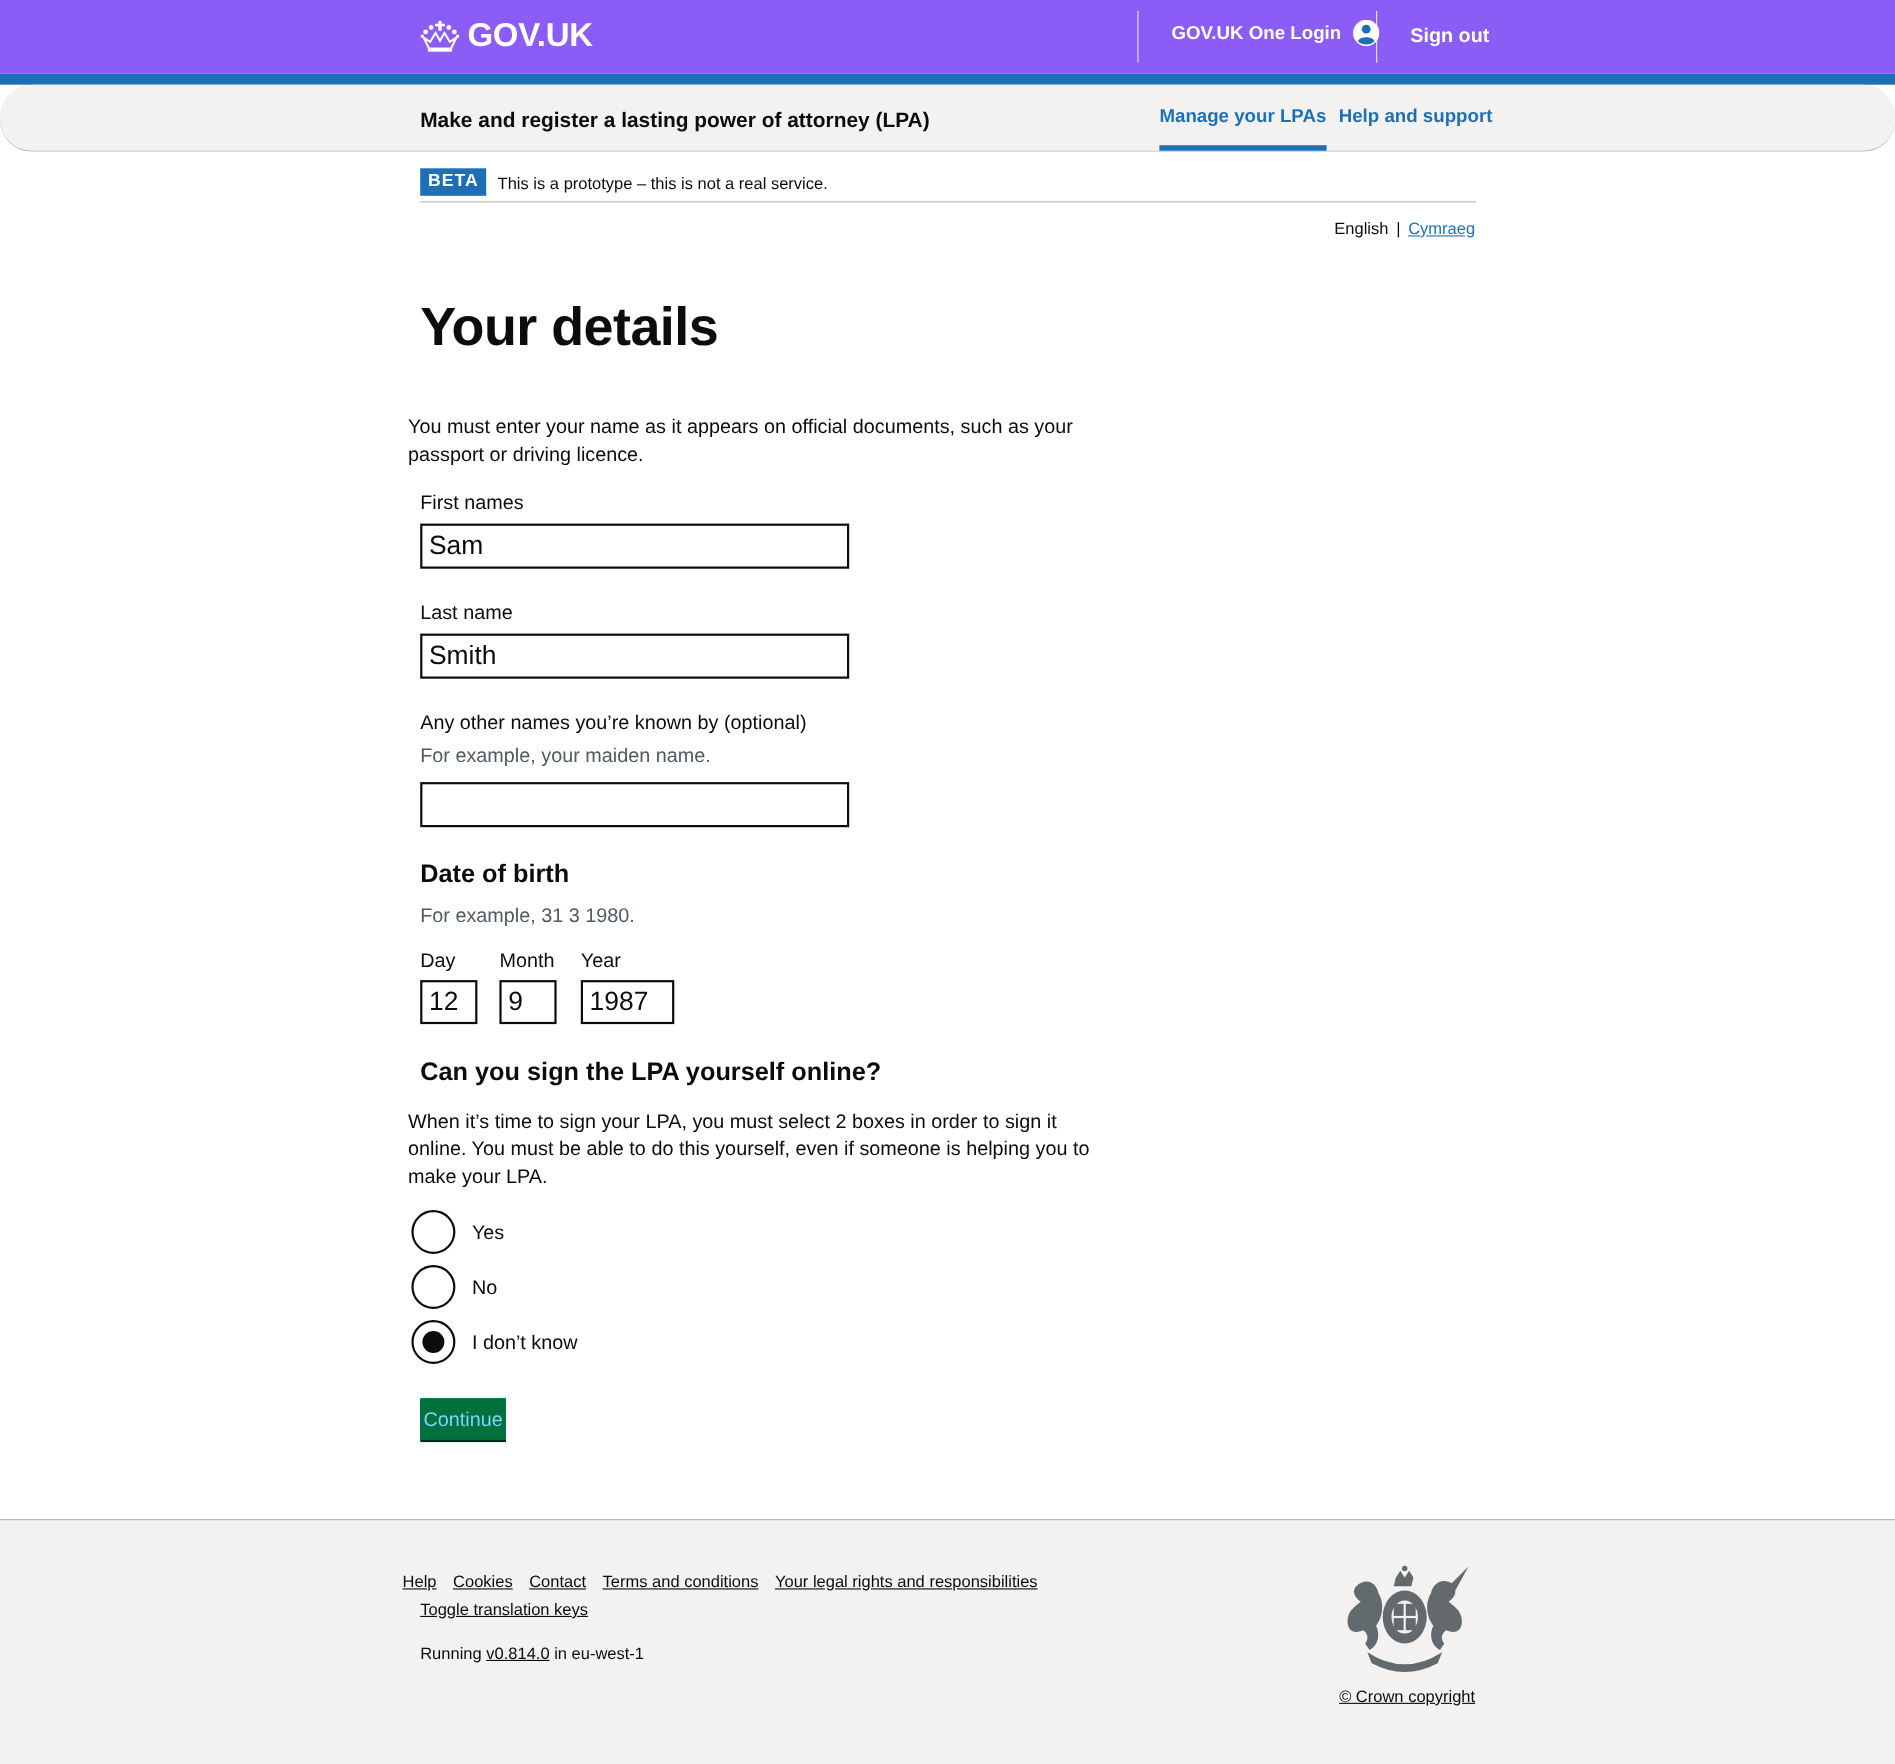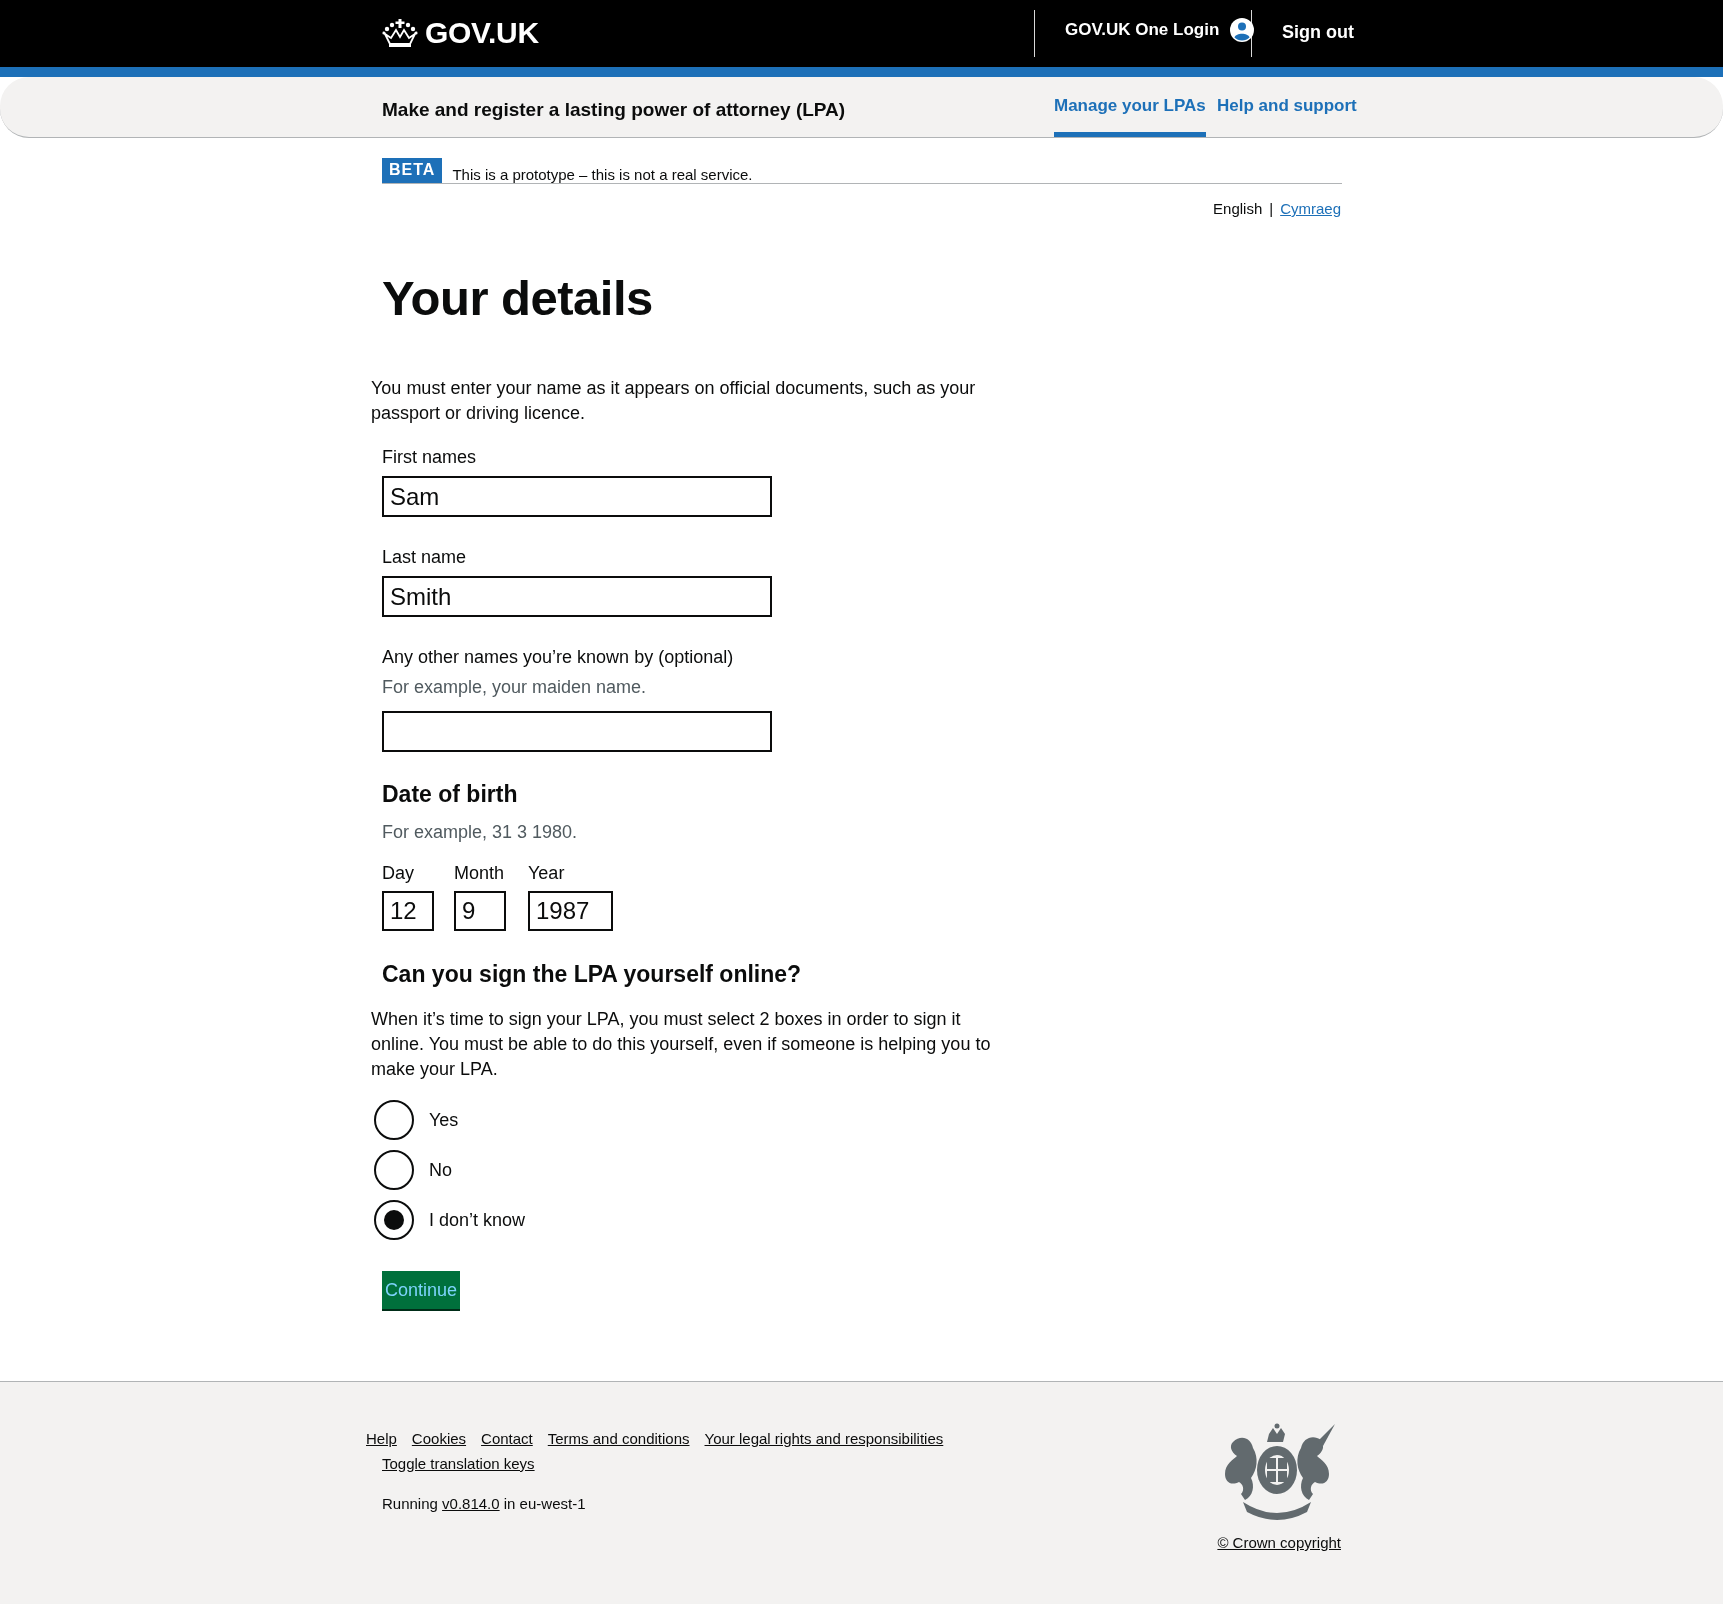--- a/index.html
+++ b/index.html
@@ -7,7 +7,7 @@
   body { font-family: "Liberation Sans", sans-serif; color: #0b0c0c; position: relative; }
   a { color: #1d70b8; }
 
-  .header { position: absolute; left: 0; top: 0; width: 1723px; height: 67px; background: #000000; }
+  .header { position: absolute; left: 0; top: 0; width: 1723px; height: 67px; background: #8b5cf6; }
   .header-bar { position: absolute; left: 0; top: 67px; width: 1723px; height: 10px; background: #1d70b8; }
   .logo { position: absolute; left: 382px; top: 14px; height: 38px; display: flex; align-items: center; color: #fff; text-decoration: none; }
   .logo svg { width: 36px; height: 30px; margin-right: 7px; }

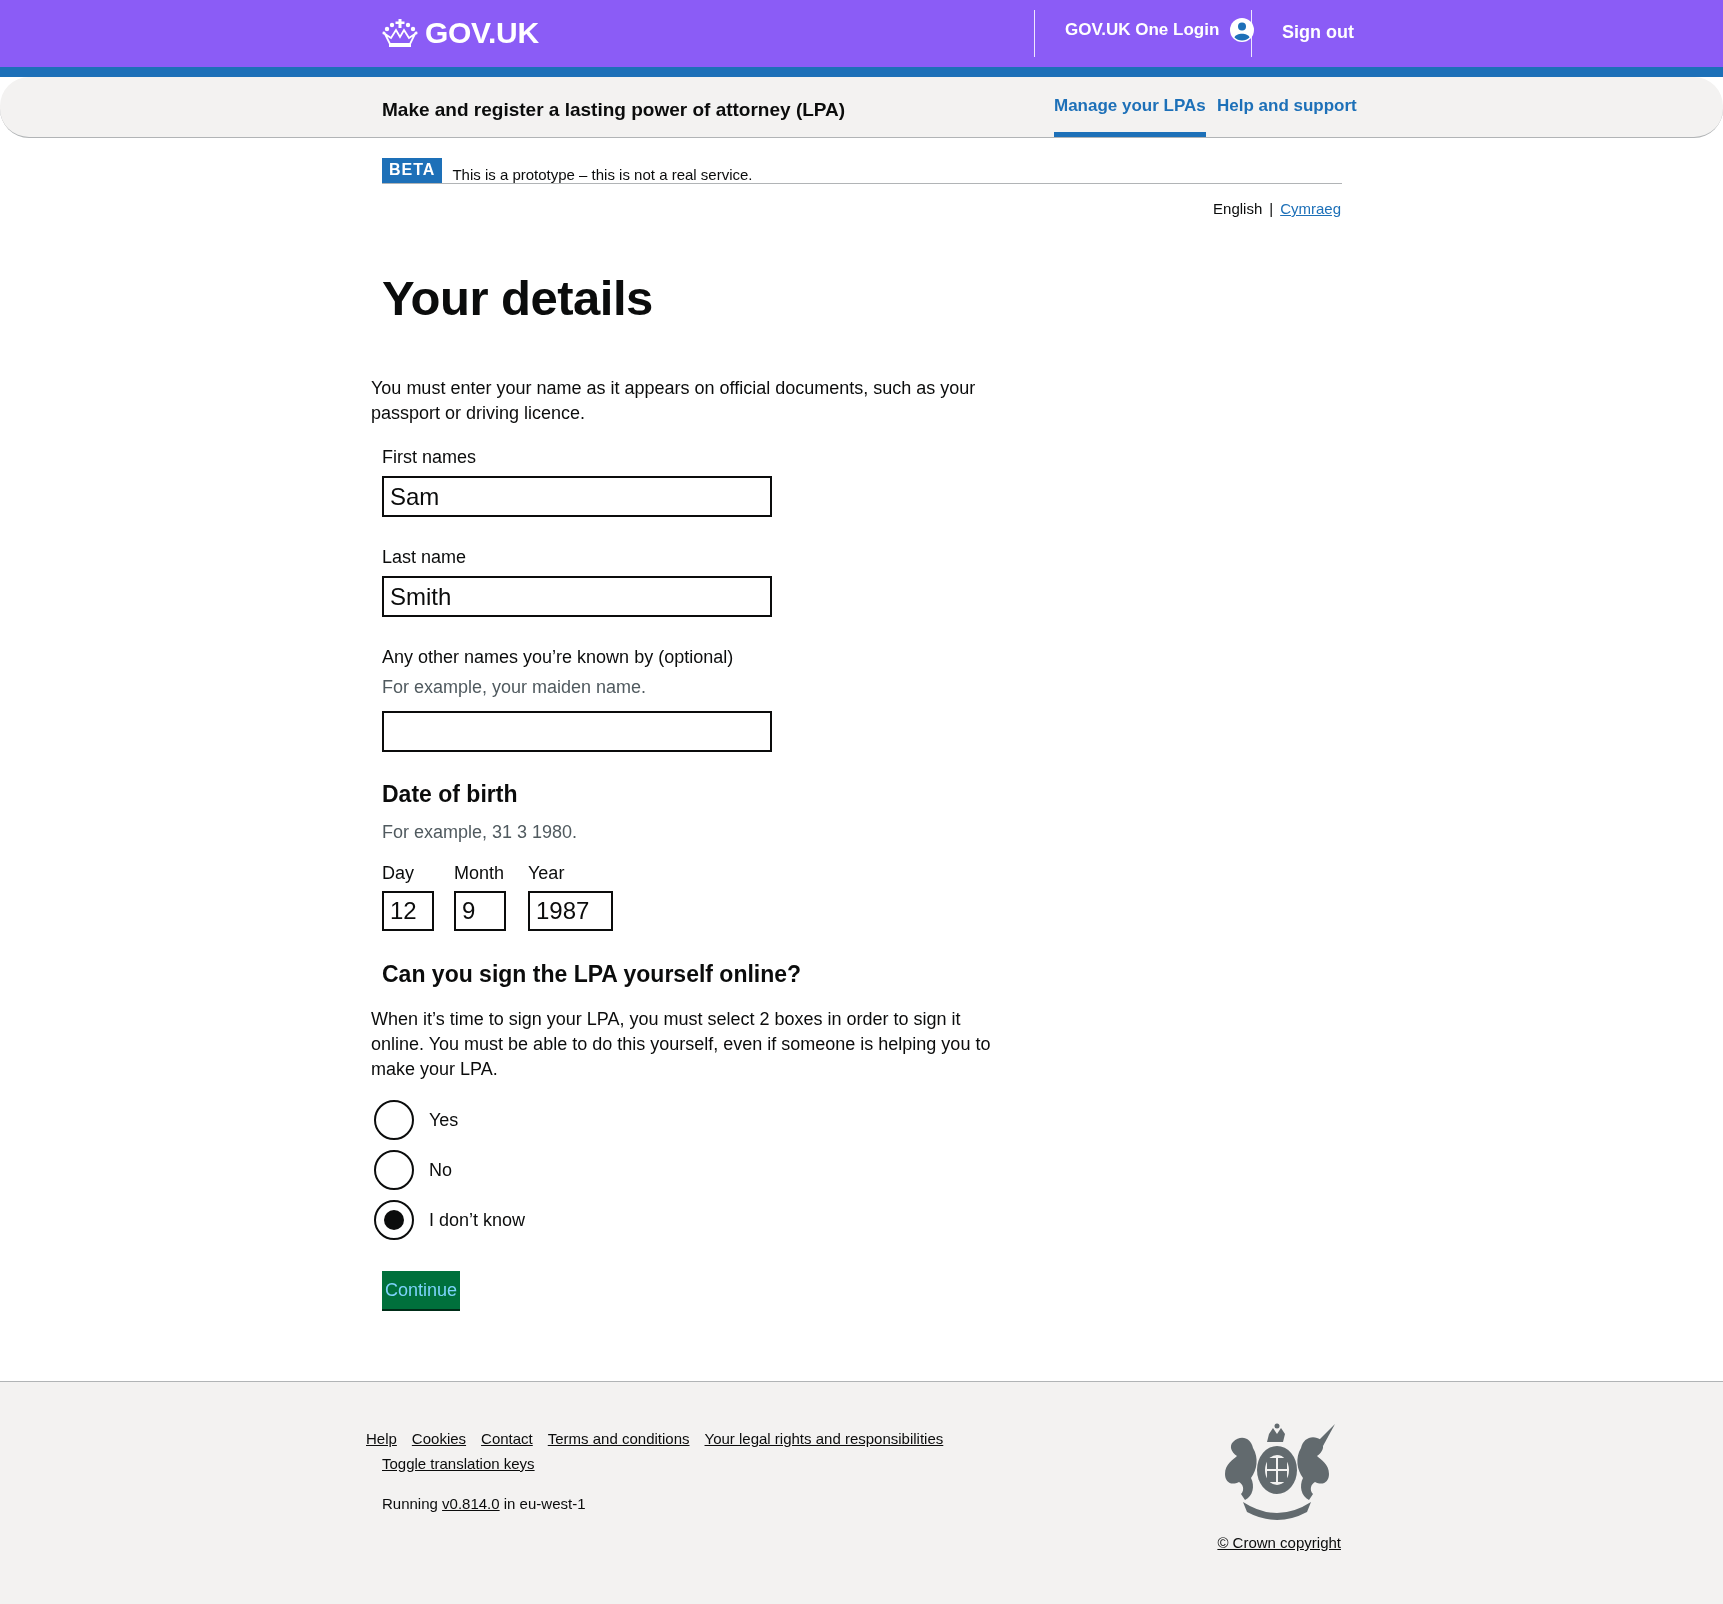--- a/index.html
+++ b/index.html
@@ -22,7 +22,7 @@
   .nav-link { position: absolute; top: 19px; font-weight: bold; font-size: 17px; color: #1d70b8; text-decoration: none; }
   .nav-link.active::after { content: ""; position: absolute; left: 0; right: 0; top: 36px; height: 5px; background: #1d70b8; }
 
-  .phase { position: absolute; left: 382px; top: 148px; width: 960px; height: 36px; border-bottom: 1px solid #b1b4b6; display: flex; align-items: flex-end; }
+  .phase { position: absolute; left: 382px; top: 148px; width: 960px; height: 36px; border-bottom: 1px solid #b1b4b6; display: flex; align-items: center; }
   .phase-tag { background: #1d70b8; color: #fff; font-weight: bold; font-size: 16px; letter-spacing: 1px; height: 25px; padding: 3px 7px 0 7px; }
   .phase-text { font-size: 15px; margin-left: 10px; margin-top: 4px; }
 

